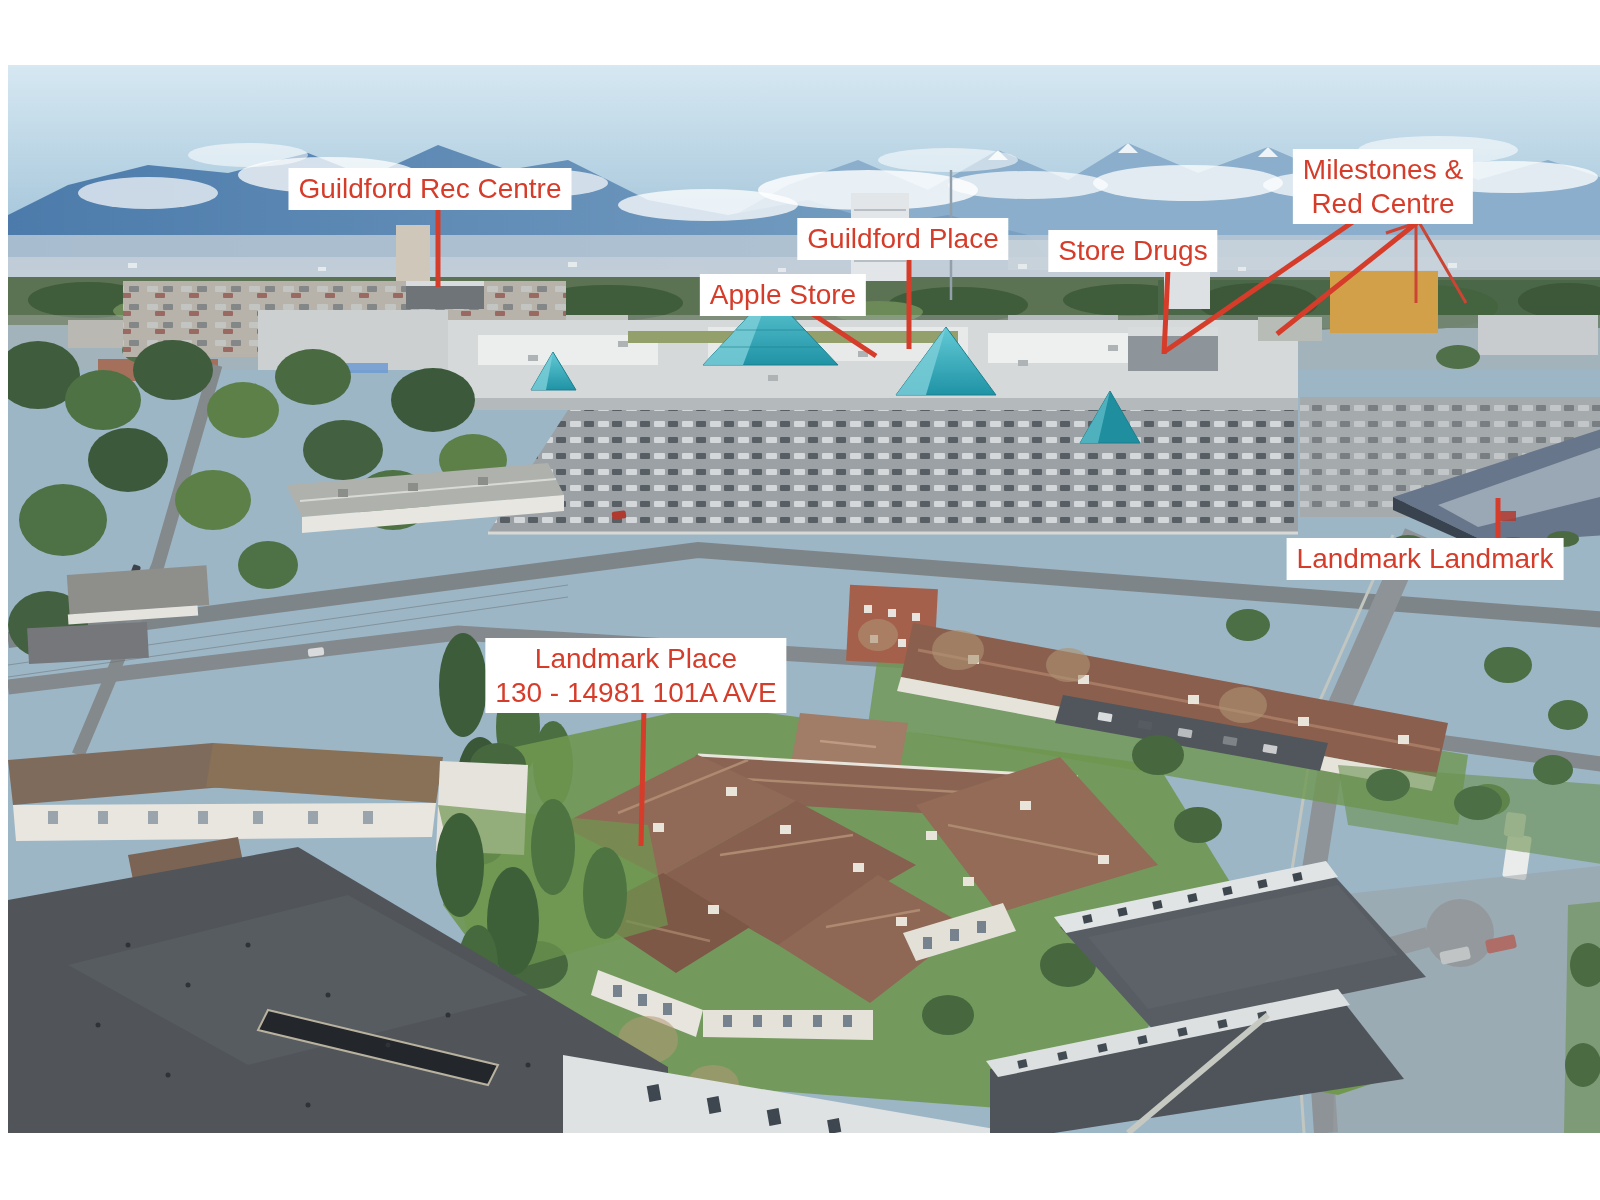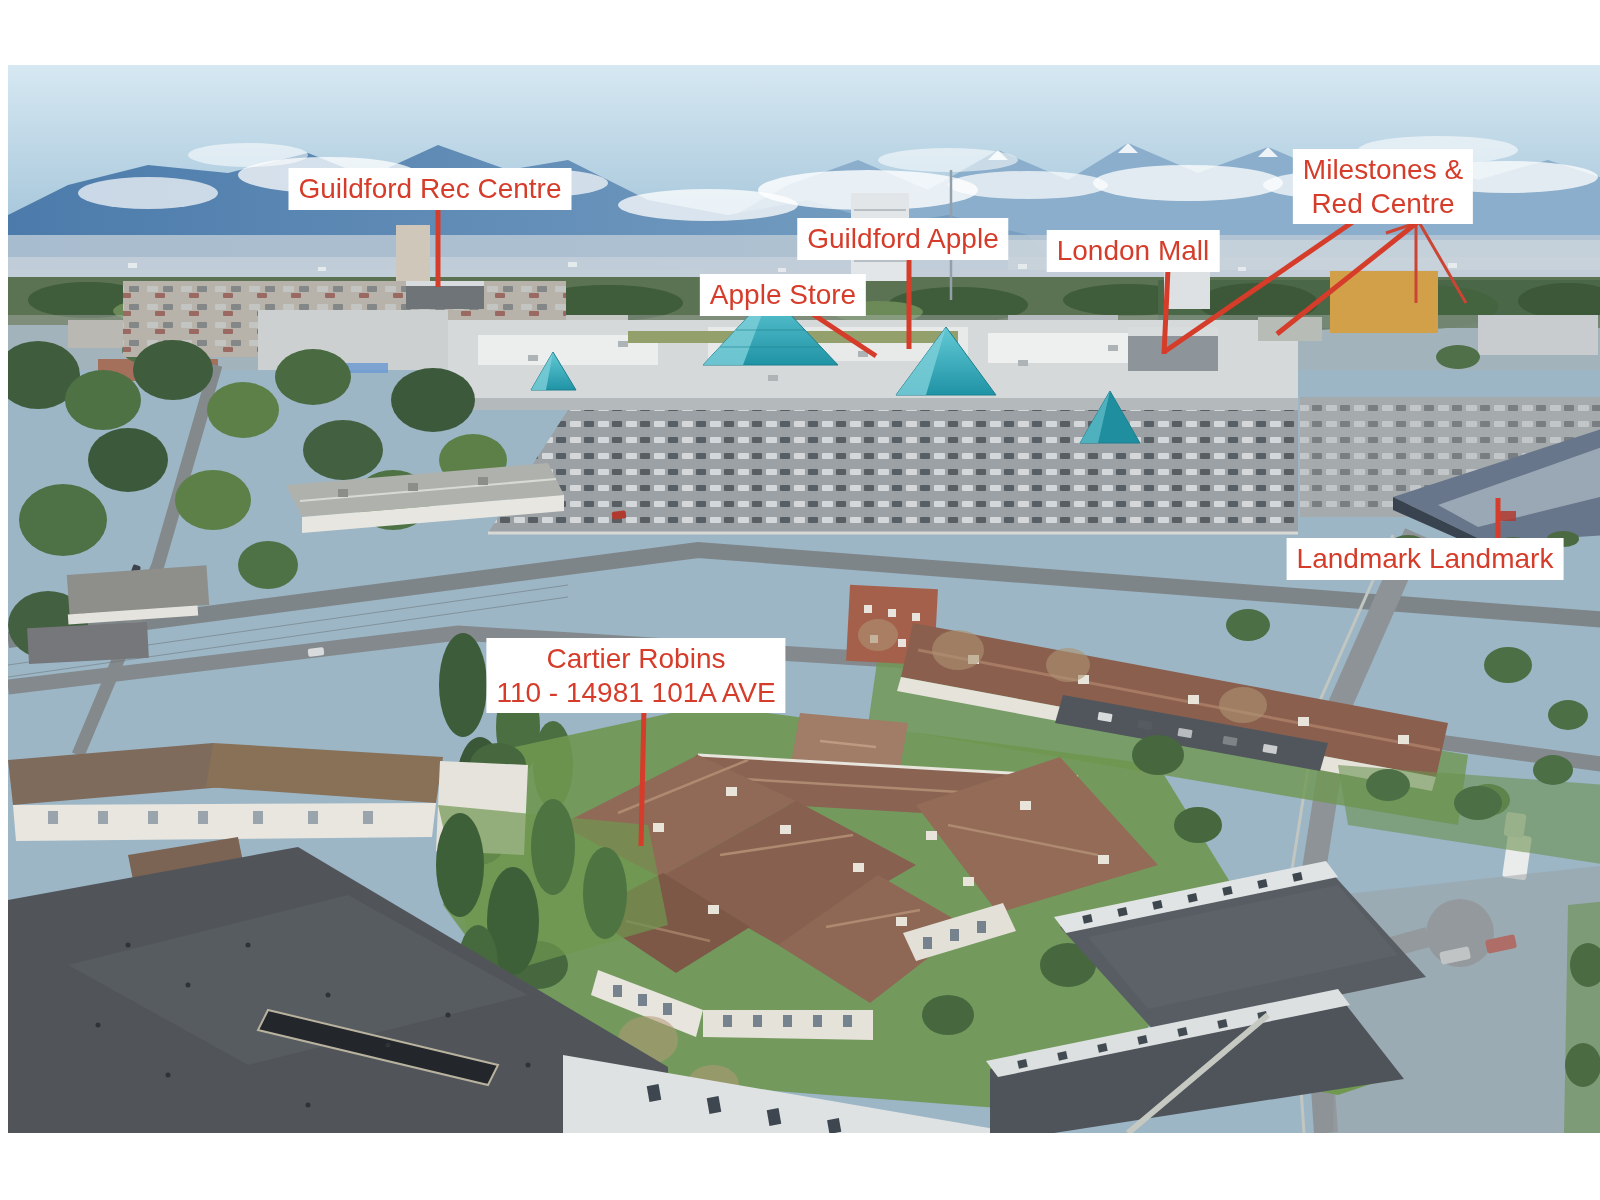--- a/index.html
+++ b/index.html
@@ -490,7 +490,7 @@
     <span>Guildford Rec Centre</span>
   </div>
   <div class="label" style="left:895px;top:153px">
-    <span>Guildford Apple</span>
+    <span>Guildford Place</span>
   </div>
   <div class="label" style="left:775px;top:209px">
     <span>Apple Store</span>

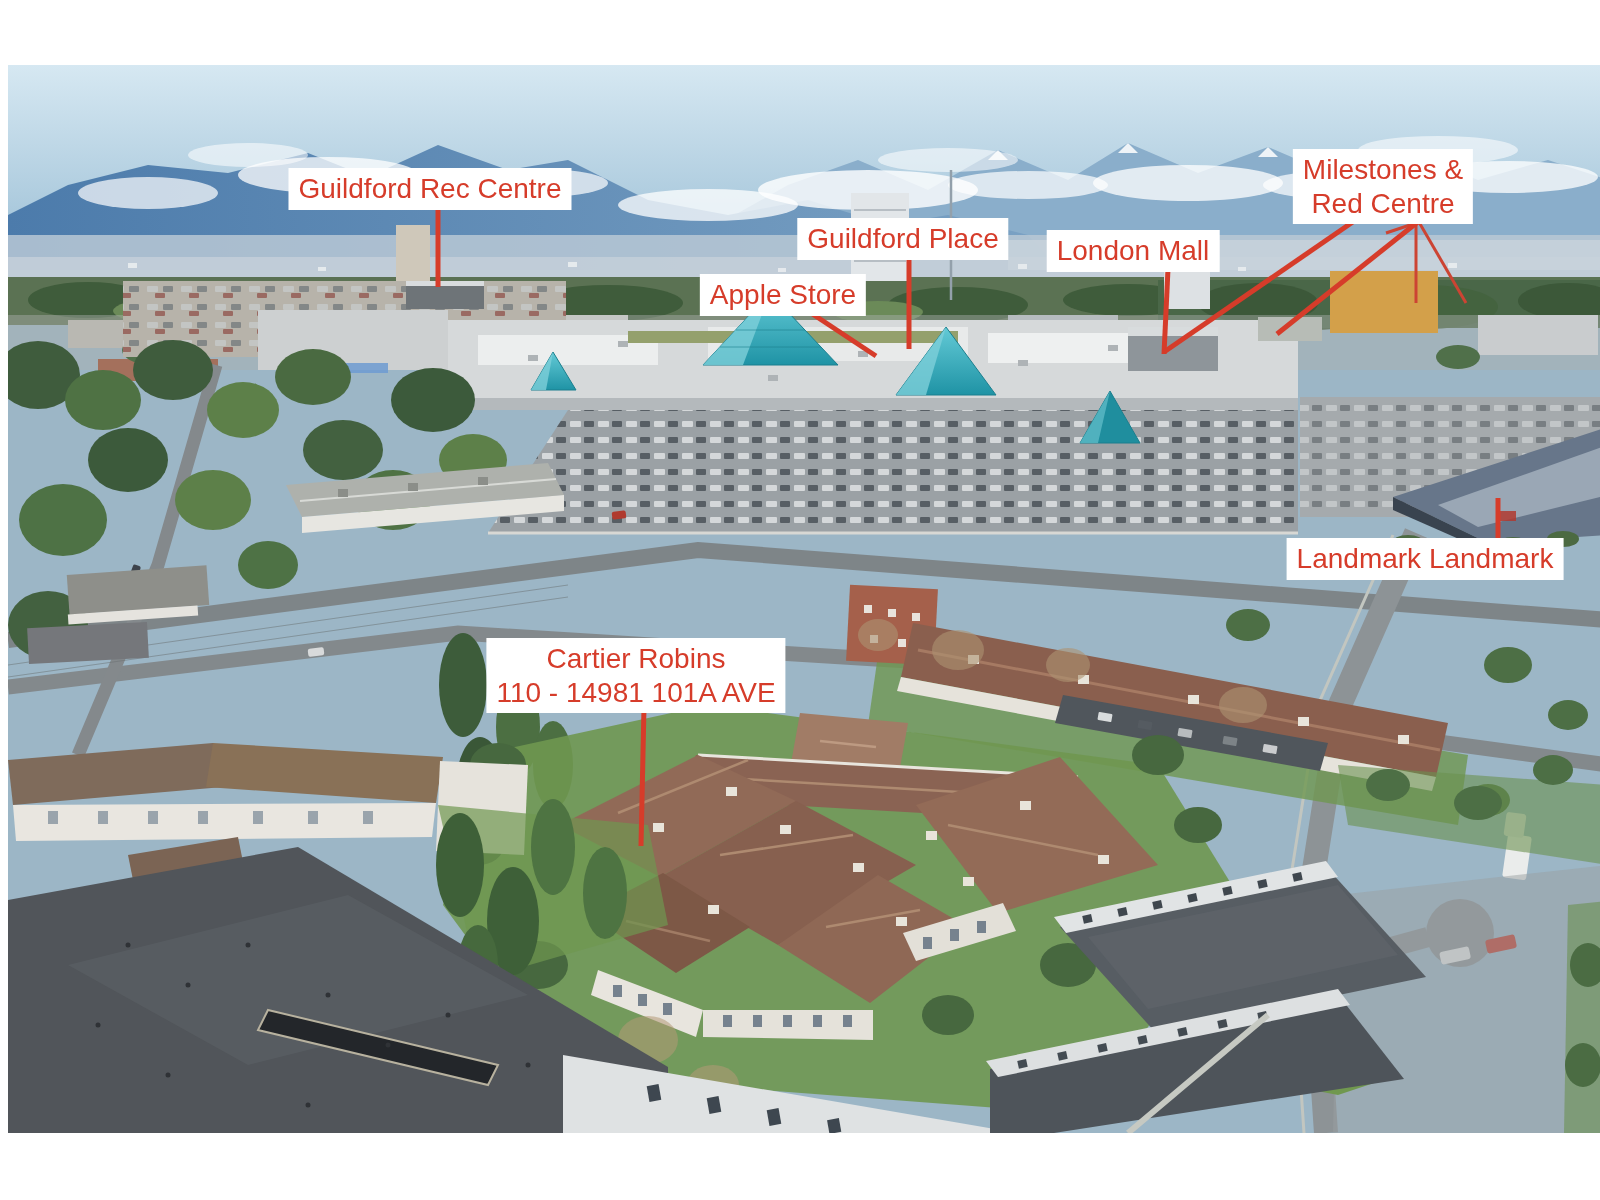--- a/index.html
+++ b/index.html
@@ -496,7 +496,7 @@
     <span>Apple Store</span>
   </div>
   <div class="label" style="left:1125px;top:165px">
-    <span>London Mall</span>
+    <span>Store Drugs</span>
   </div>
   <div class="label" style="left:1375px;top:84px">
     <span>Milestones &amp;</span>

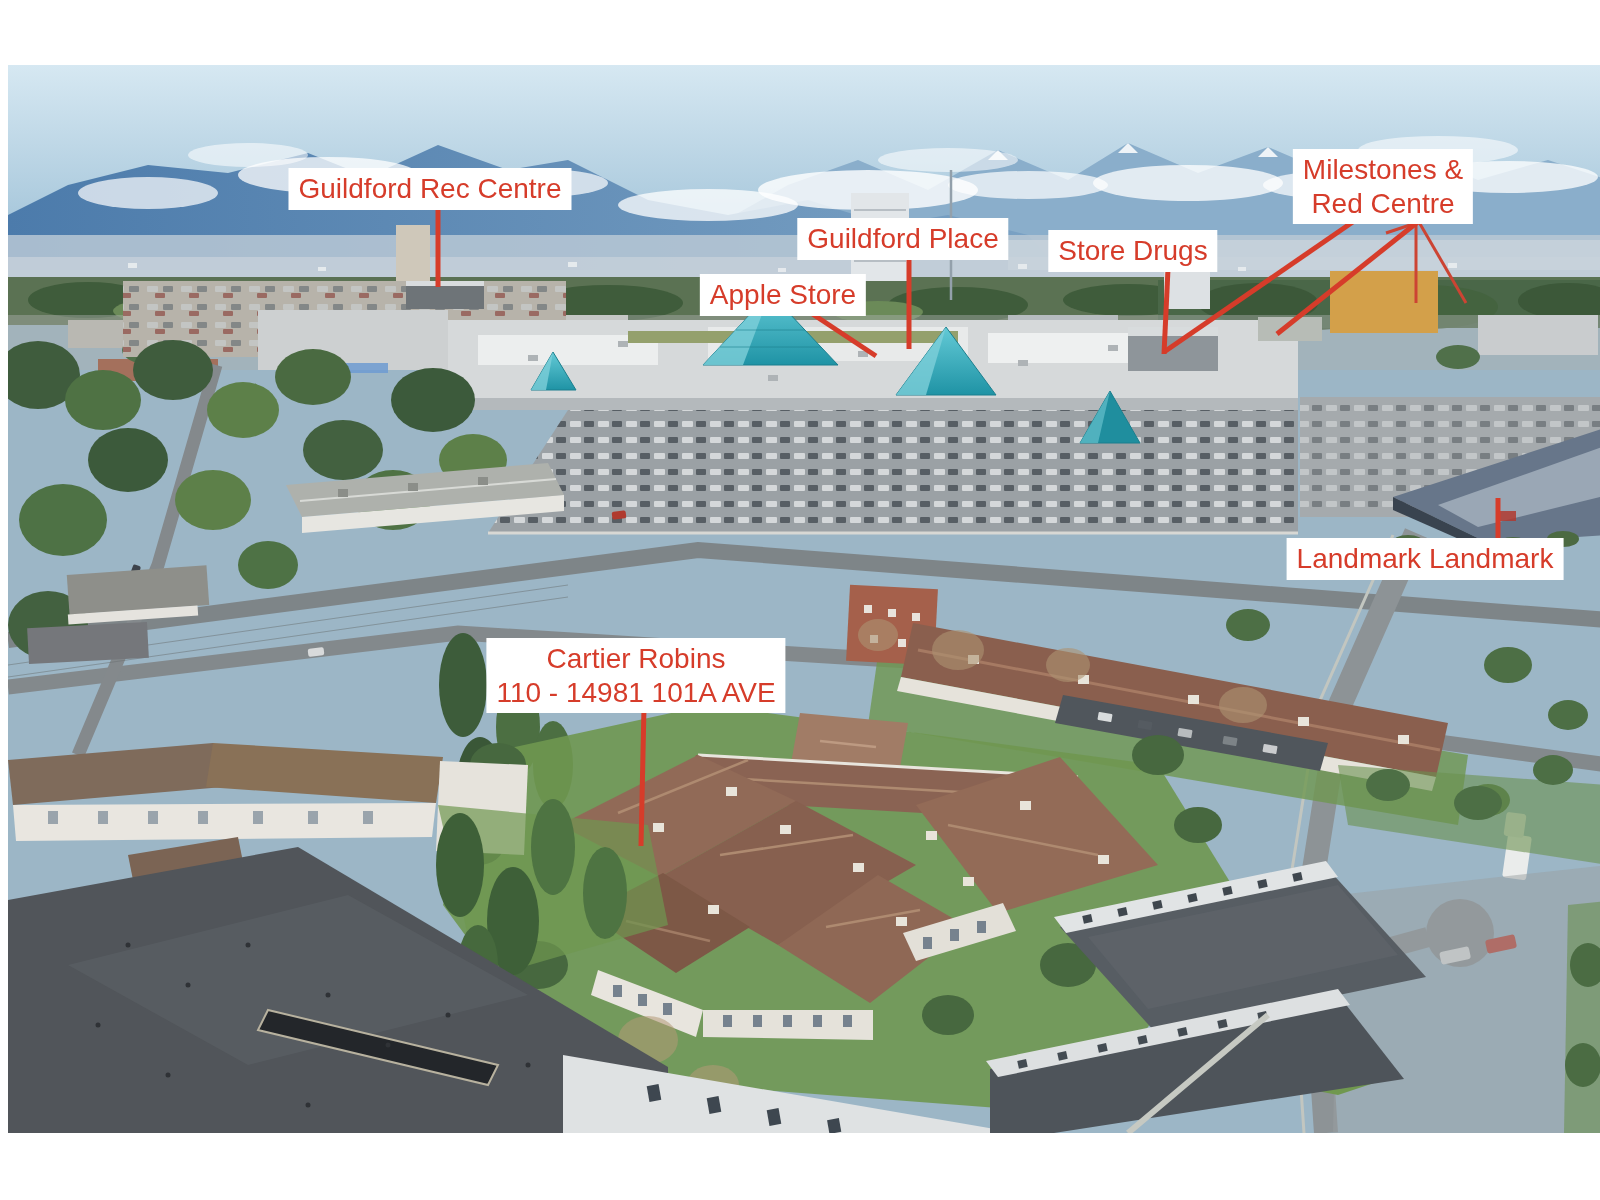--- a/index.html
+++ b/index.html
@@ -506,7 +506,7 @@
     <span>Landmark Landmark</span>
   </div>
   <div class="label" style="left:628px;top:573px">
-    <span>Cartier Robins</span>
+    <span>Landmark Place</span>
     <span>110 - 14981 101A AVE</span>
   </div>
 </div>

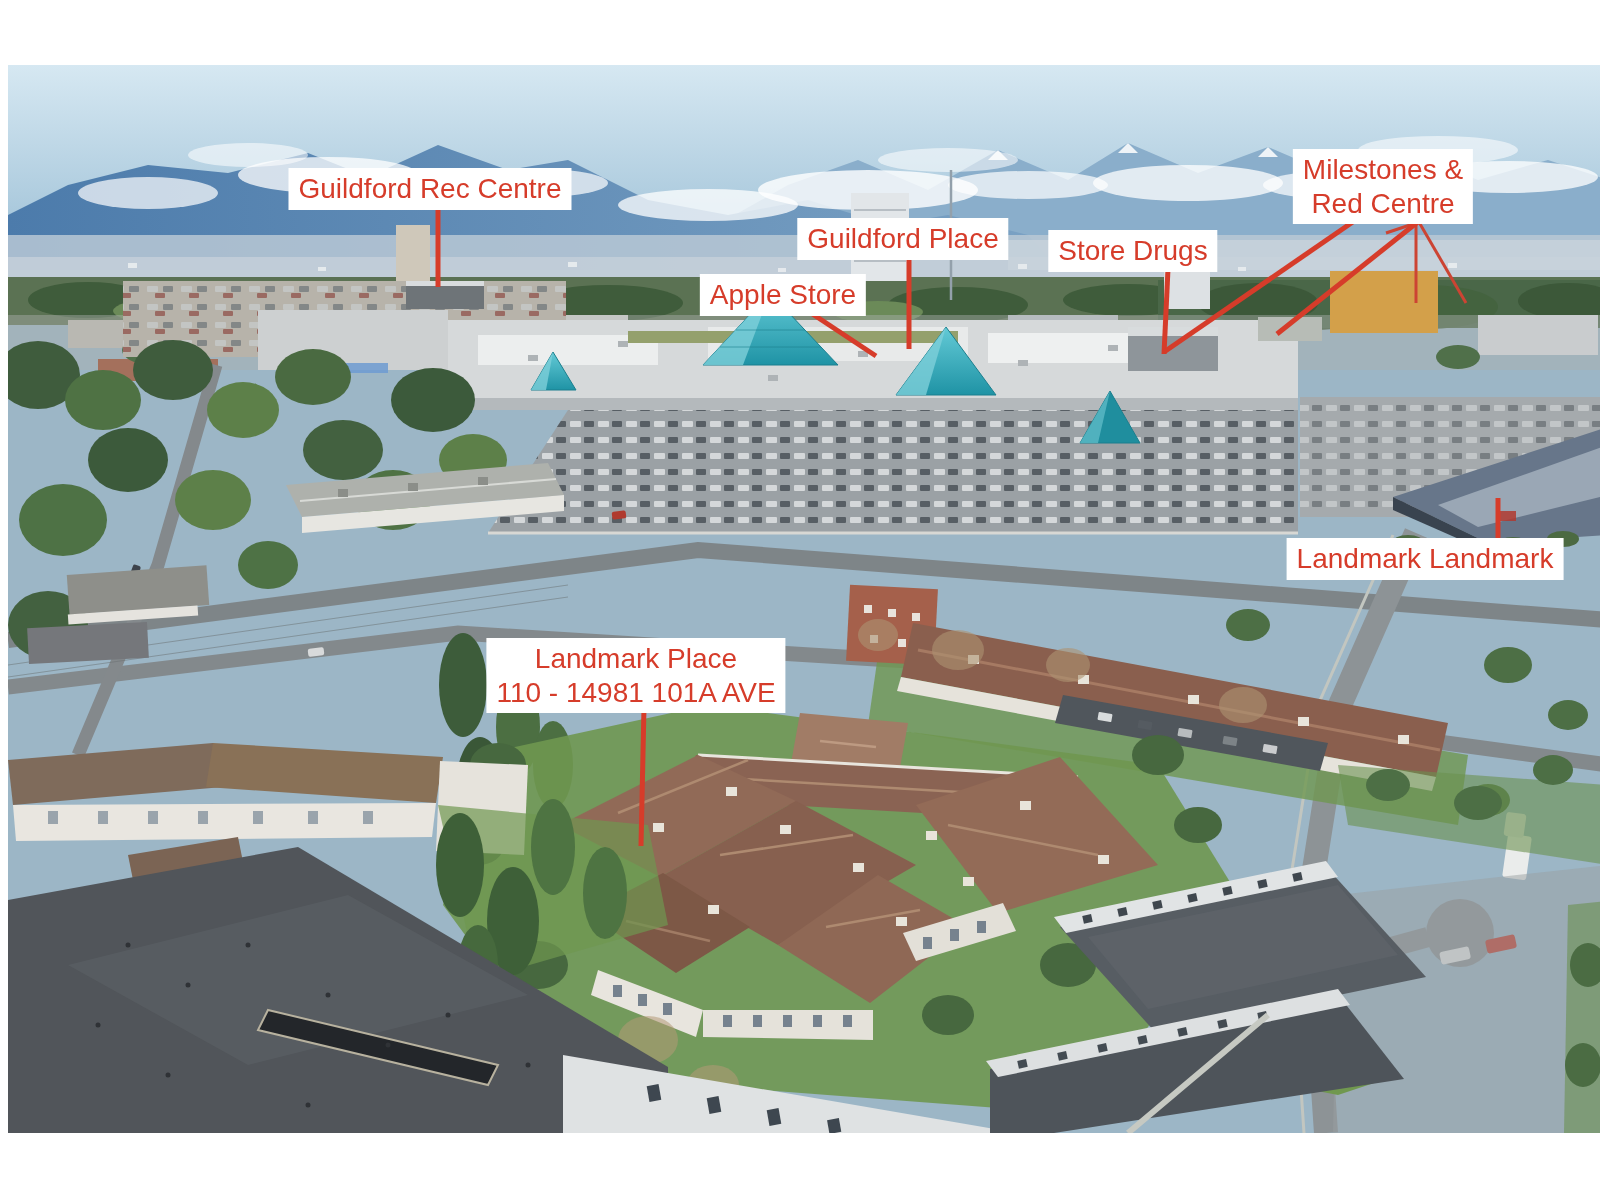--- a/index.html
+++ b/index.html
@@ -507,7 +507,7 @@
   </div>
   <div class="label" style="left:628px;top:573px">
     <span>Landmark Place</span>
-    <span>110 - 14981 101A AVE</span>
+    <span>130 - 14981 101A AVE</span>
   </div>
 </div>
 

